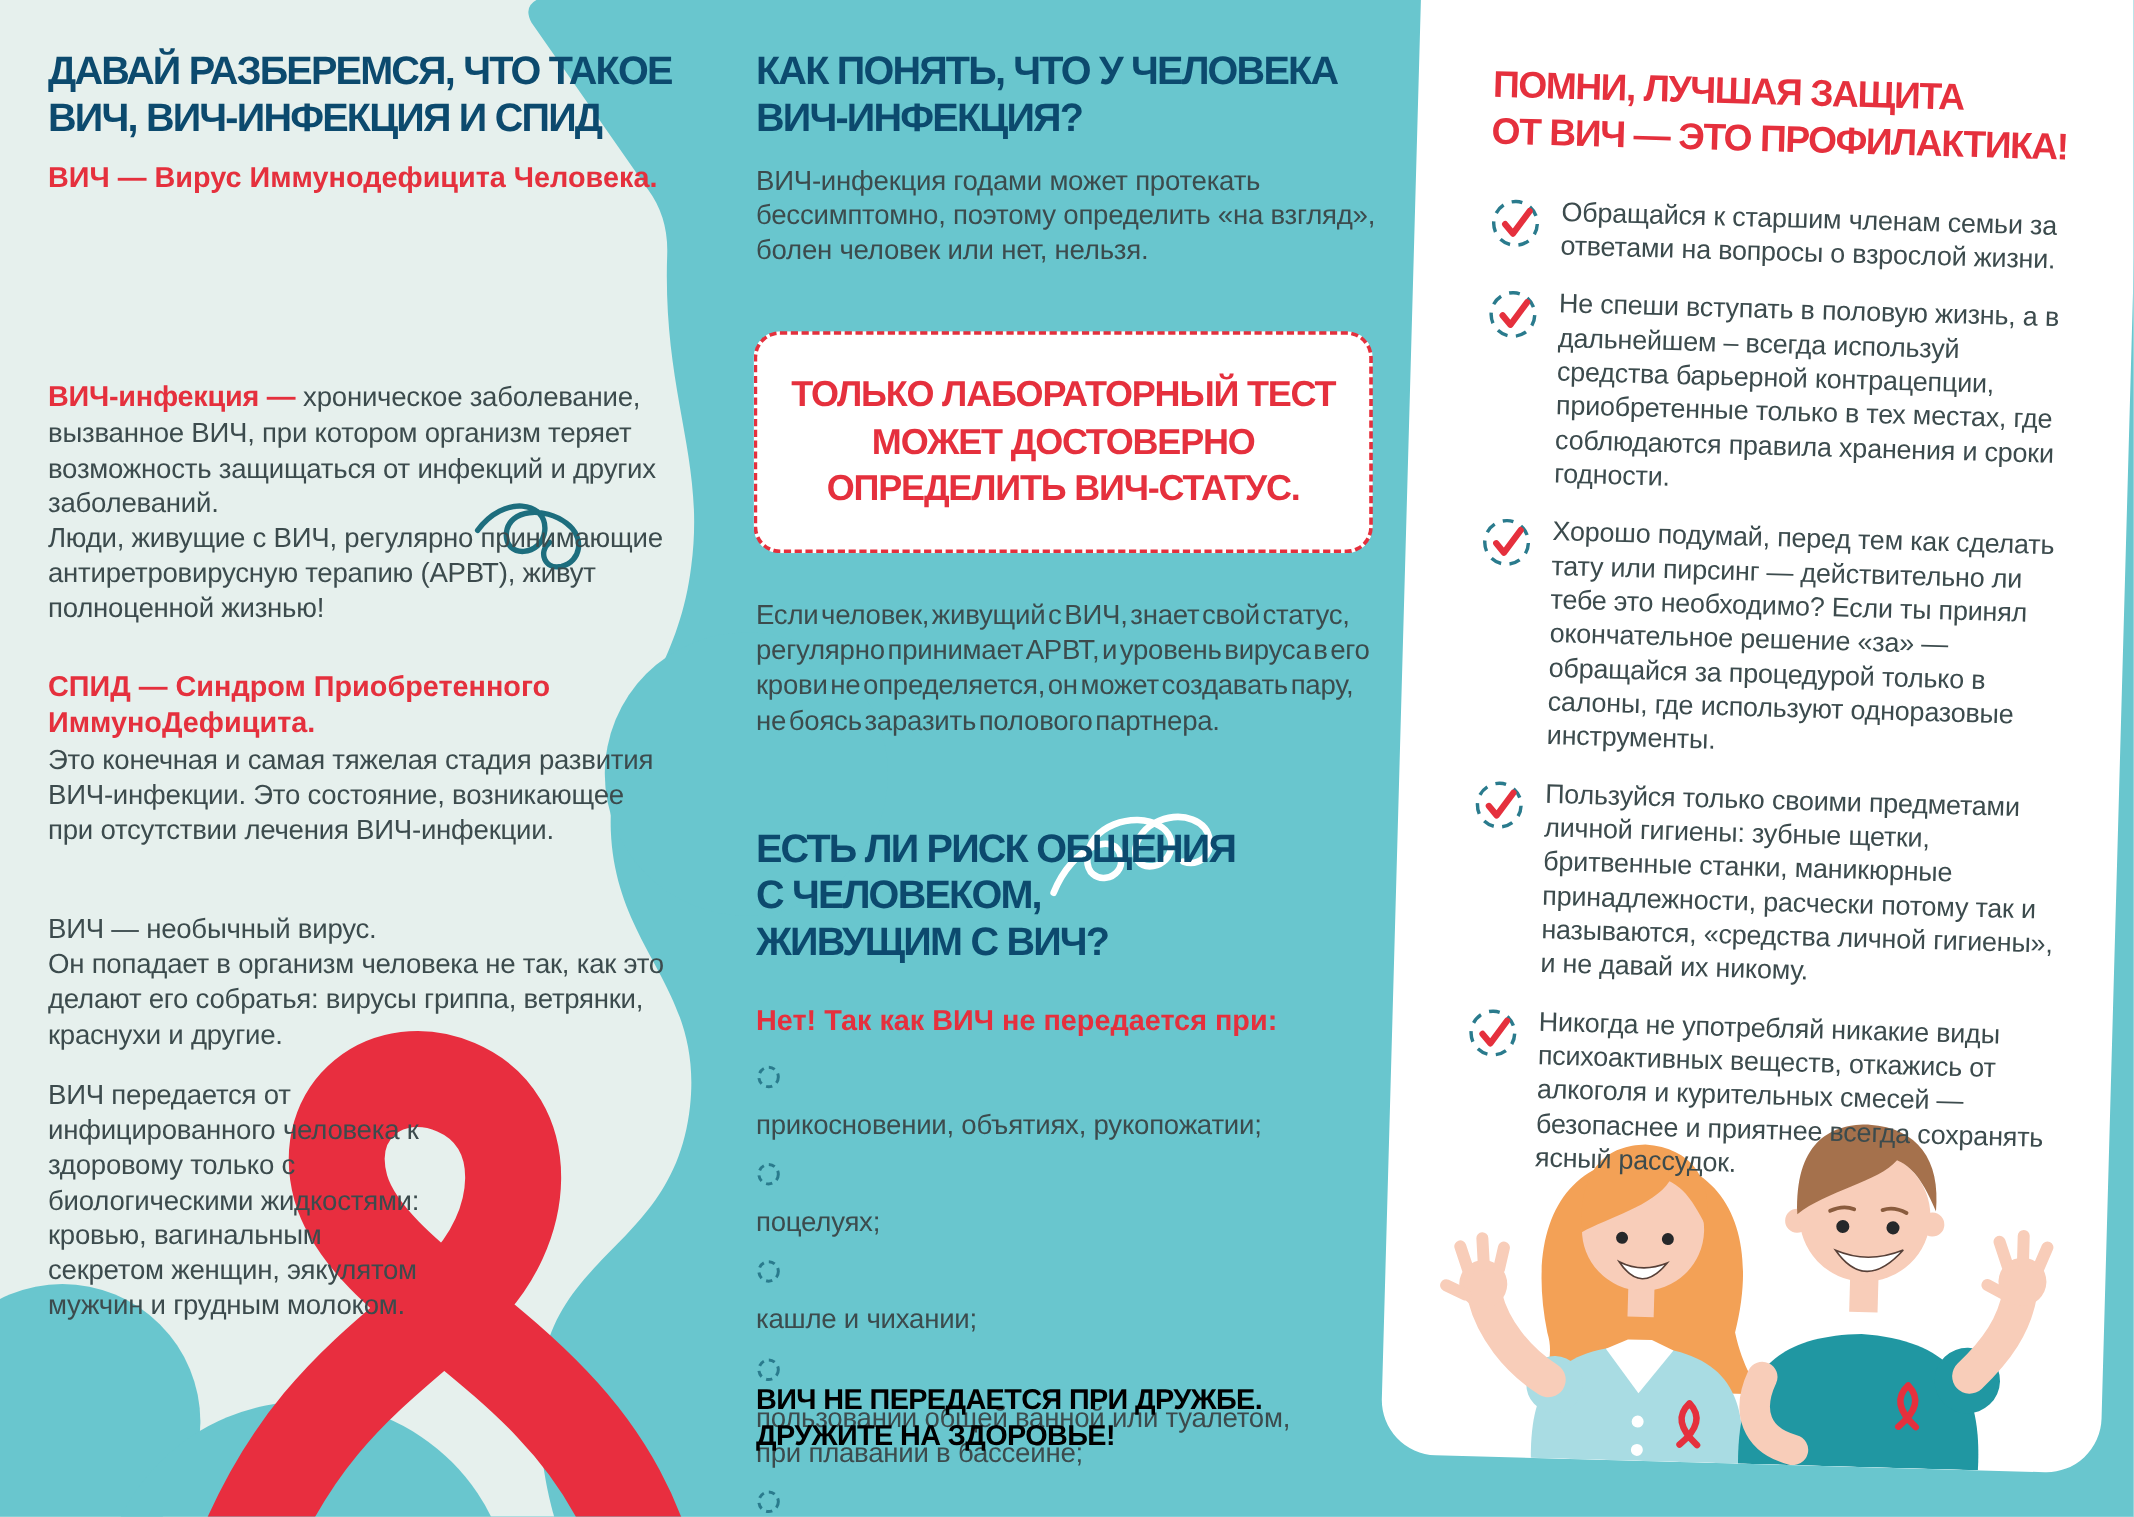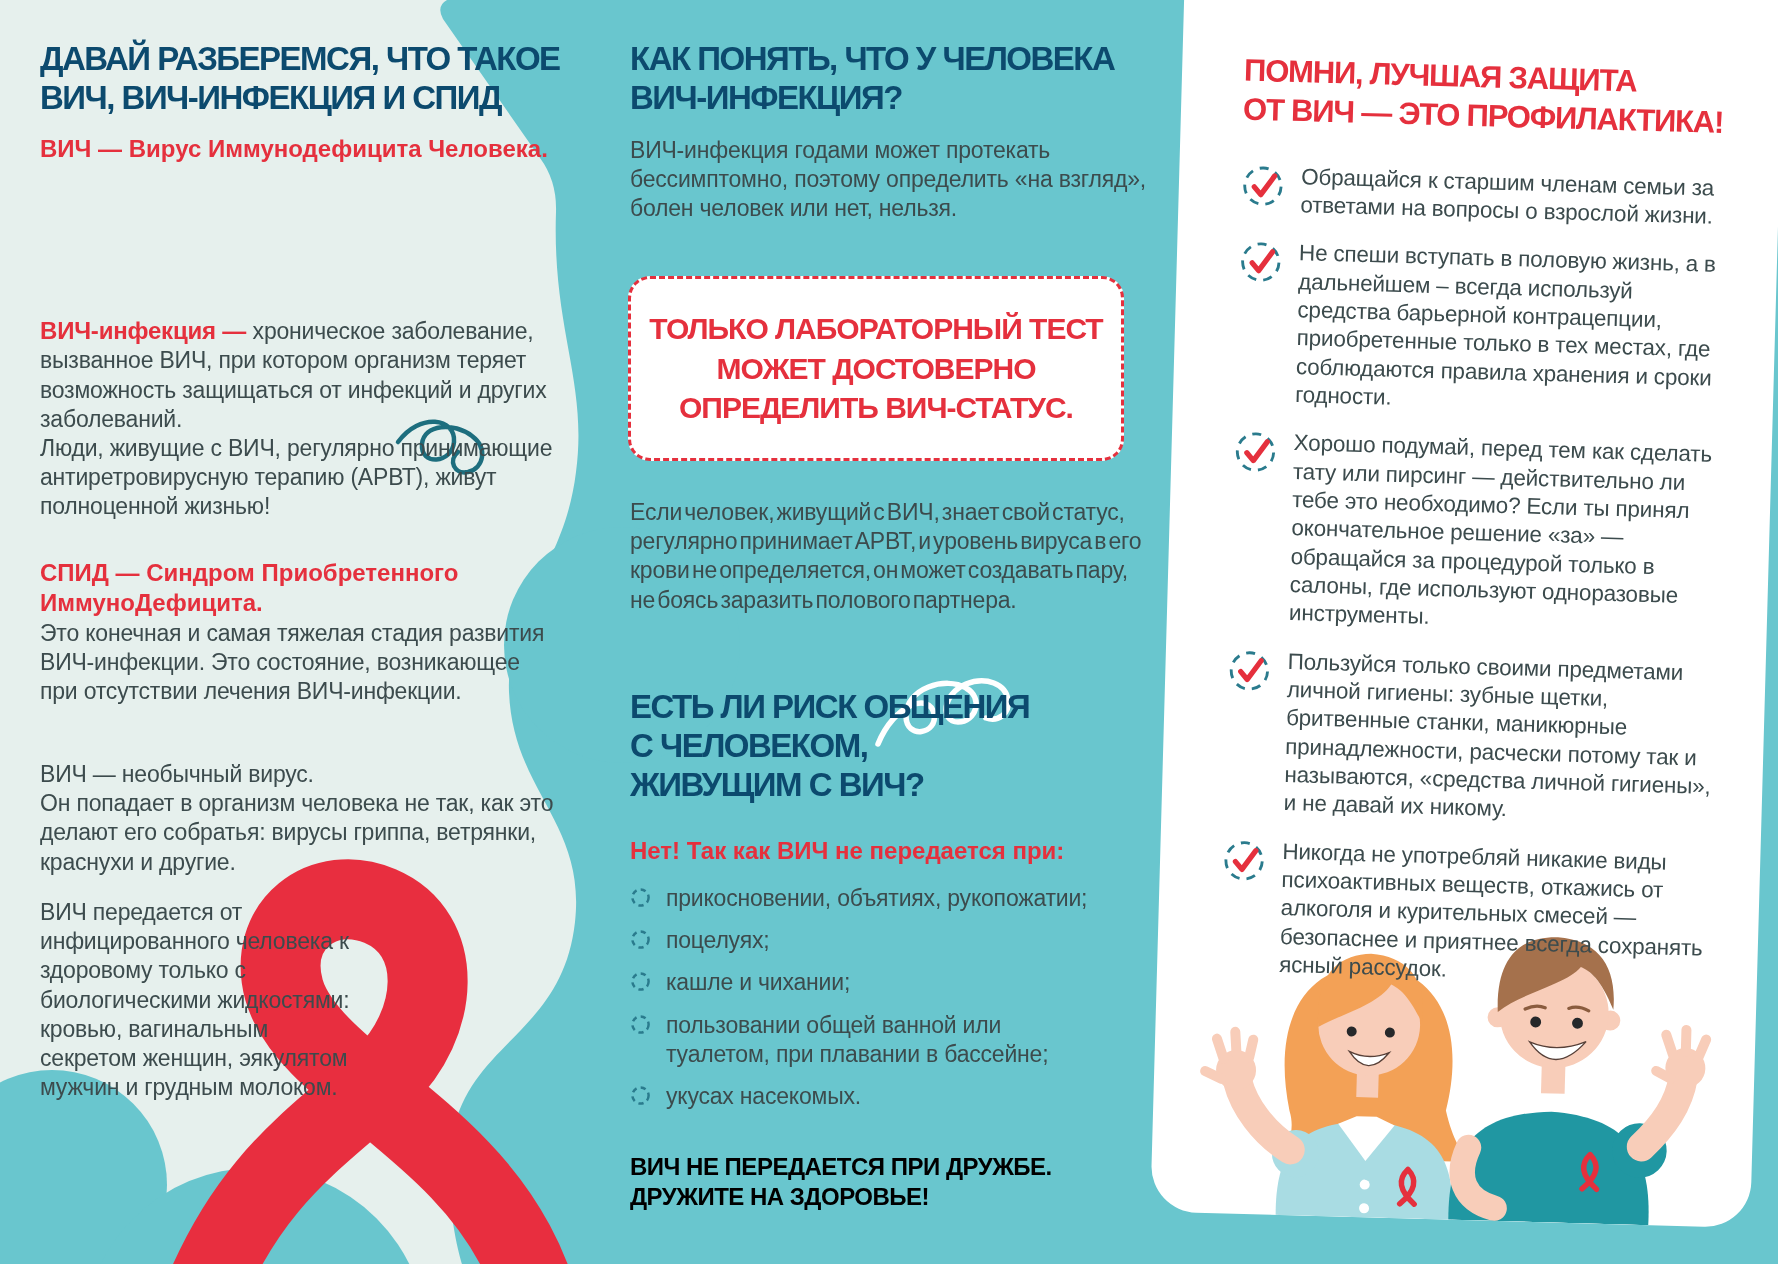--- a/index.html
+++ b/index.html
@@ -41,7 +41,7 @@
   .callout{
     left:628px;top:276px;width:462px;
     background:#ffffff;border:3px dashed #e5303d;border-radius:22px;
-    padding:30px 14px;text-align:center;
+    padding:30px 24px;text-align:center;
     color:#e5303d;font-weight:800;font-size:30px;line-height:1.32;letter-spacing:-1px;
     white-space:pre-line;
   }

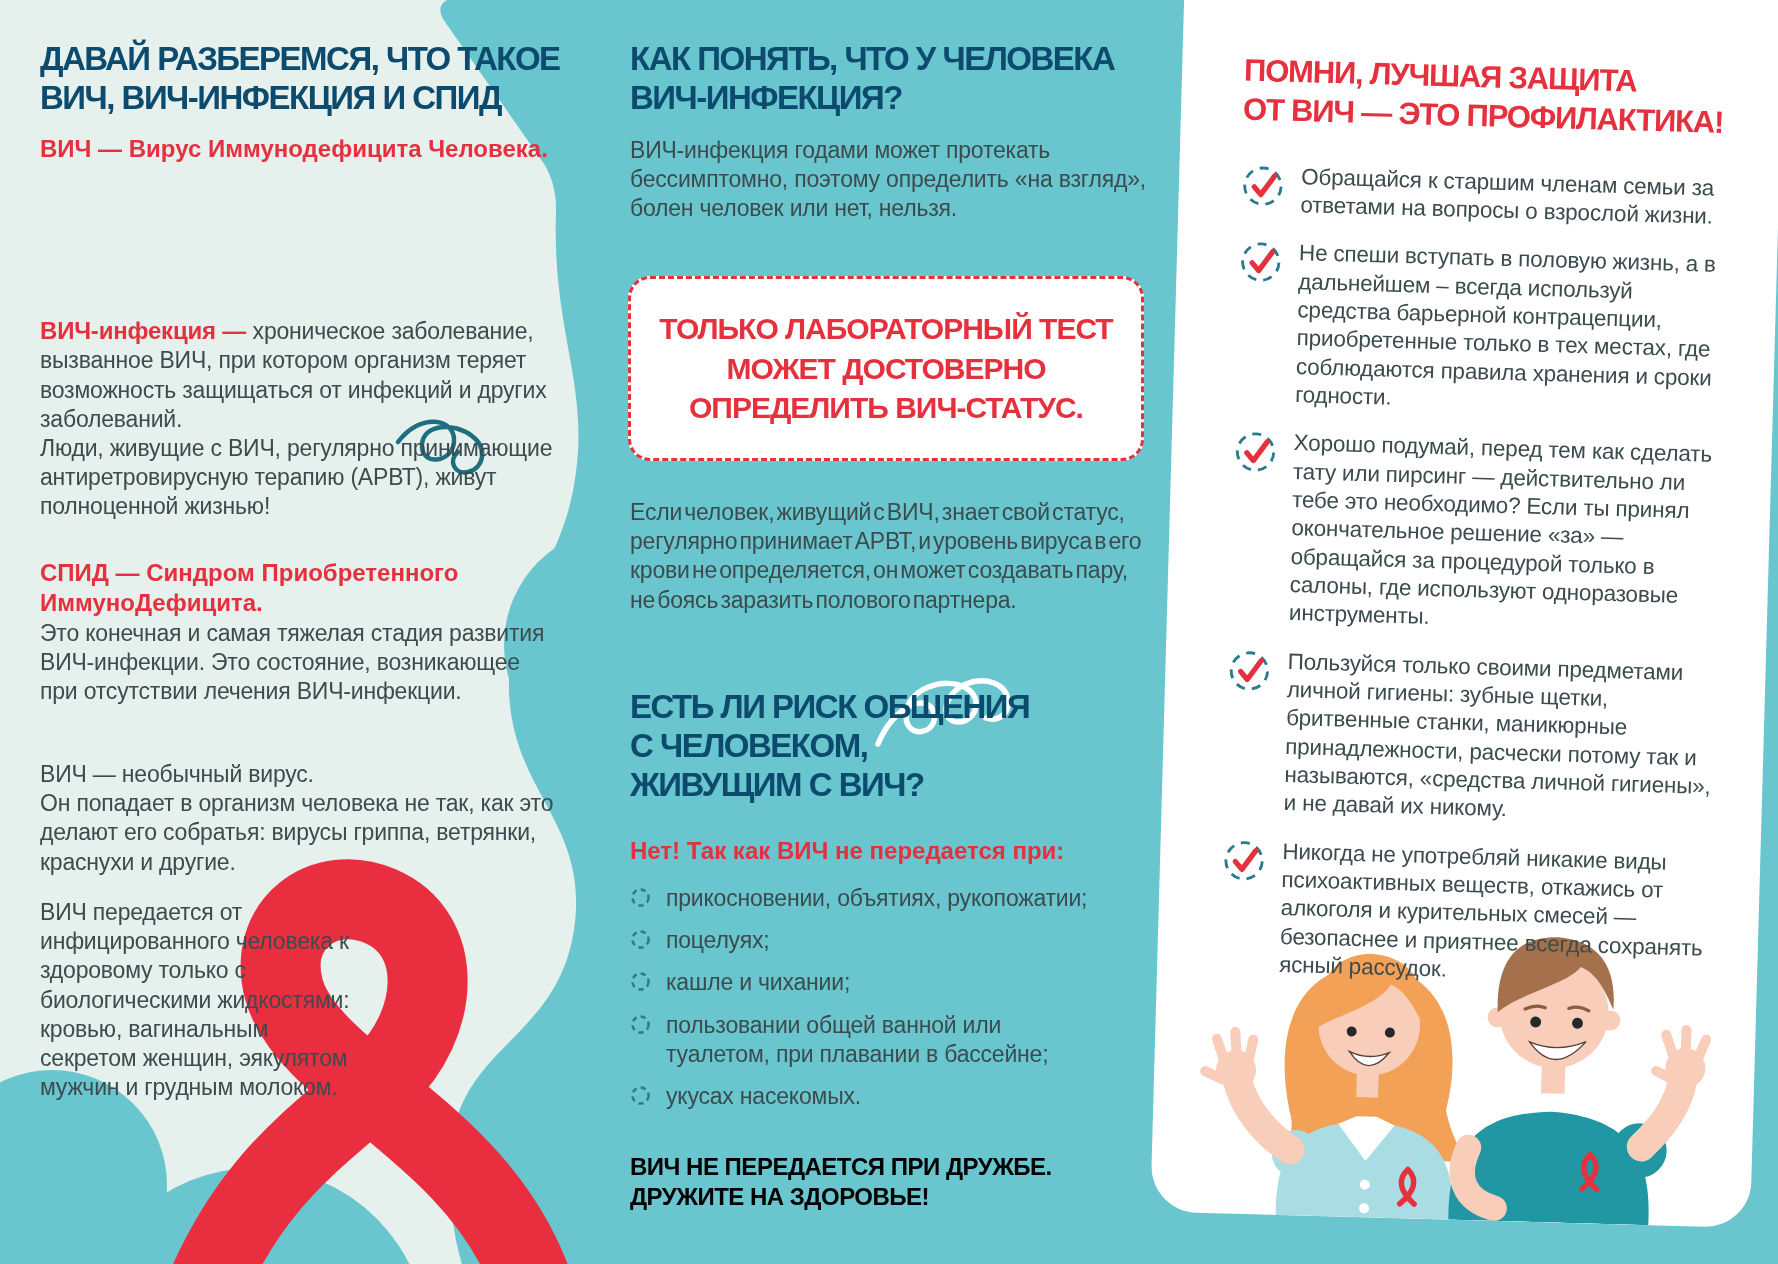--- a/index.html
+++ b/index.html
@@ -49,7 +49,7 @@
   .m-heading2{left:630px;top:652px;width:480px;margin-top:36px;}
   .m-lead{left:630px;top:836px;width:520px;}
   .m-list{left:630px;top:884px;width:478px;}
-  .m-item{display:flex;gap:15px;margin-bottom:13px;}
+  .m-item{display:flex;gap:15px;margin-bottom:13px;flex-direction:column;}
   .m-item .bullet{flex:none;margin-top:3px;}
   .m-footer{
     left:630px;top:1152px;width:520px;

